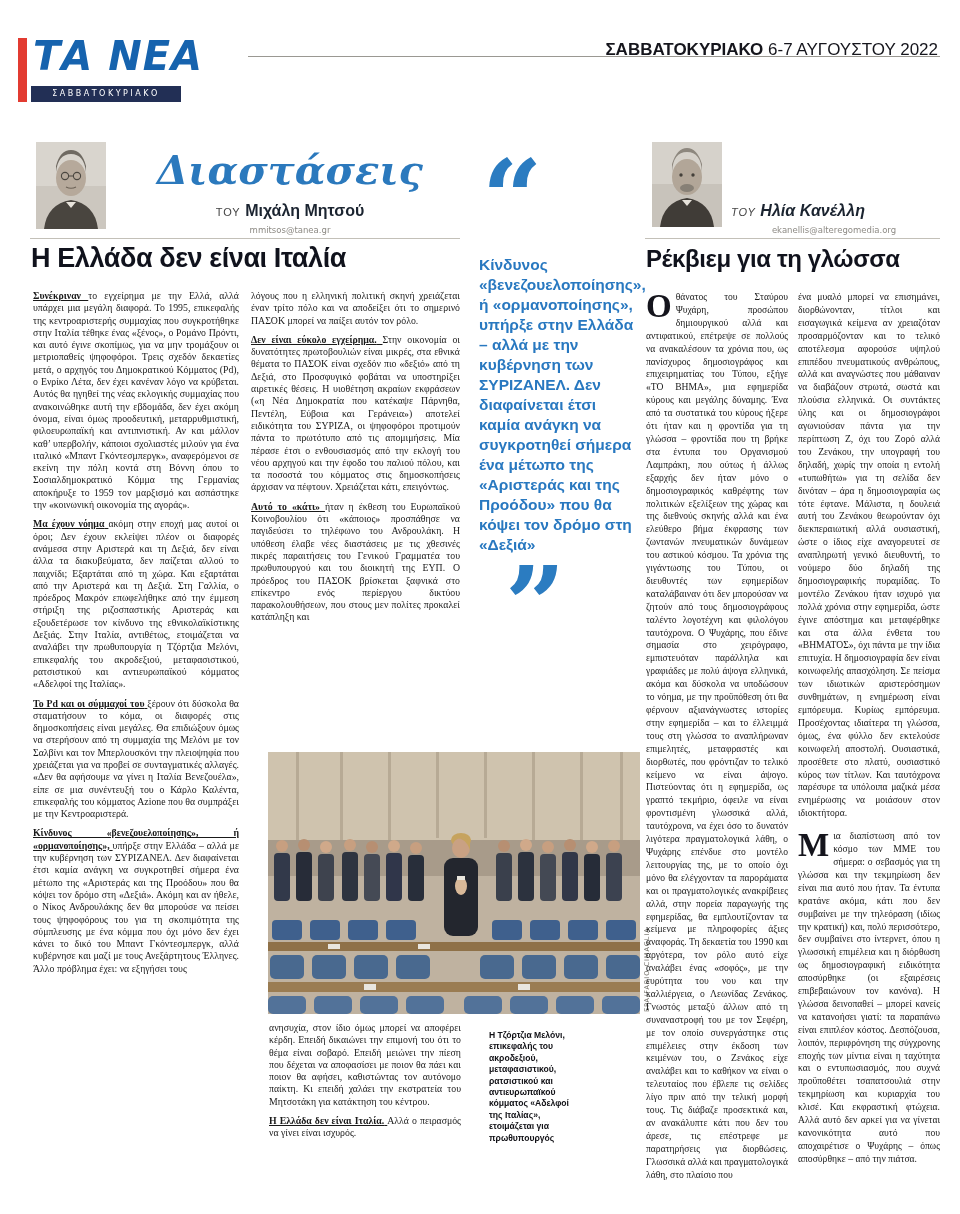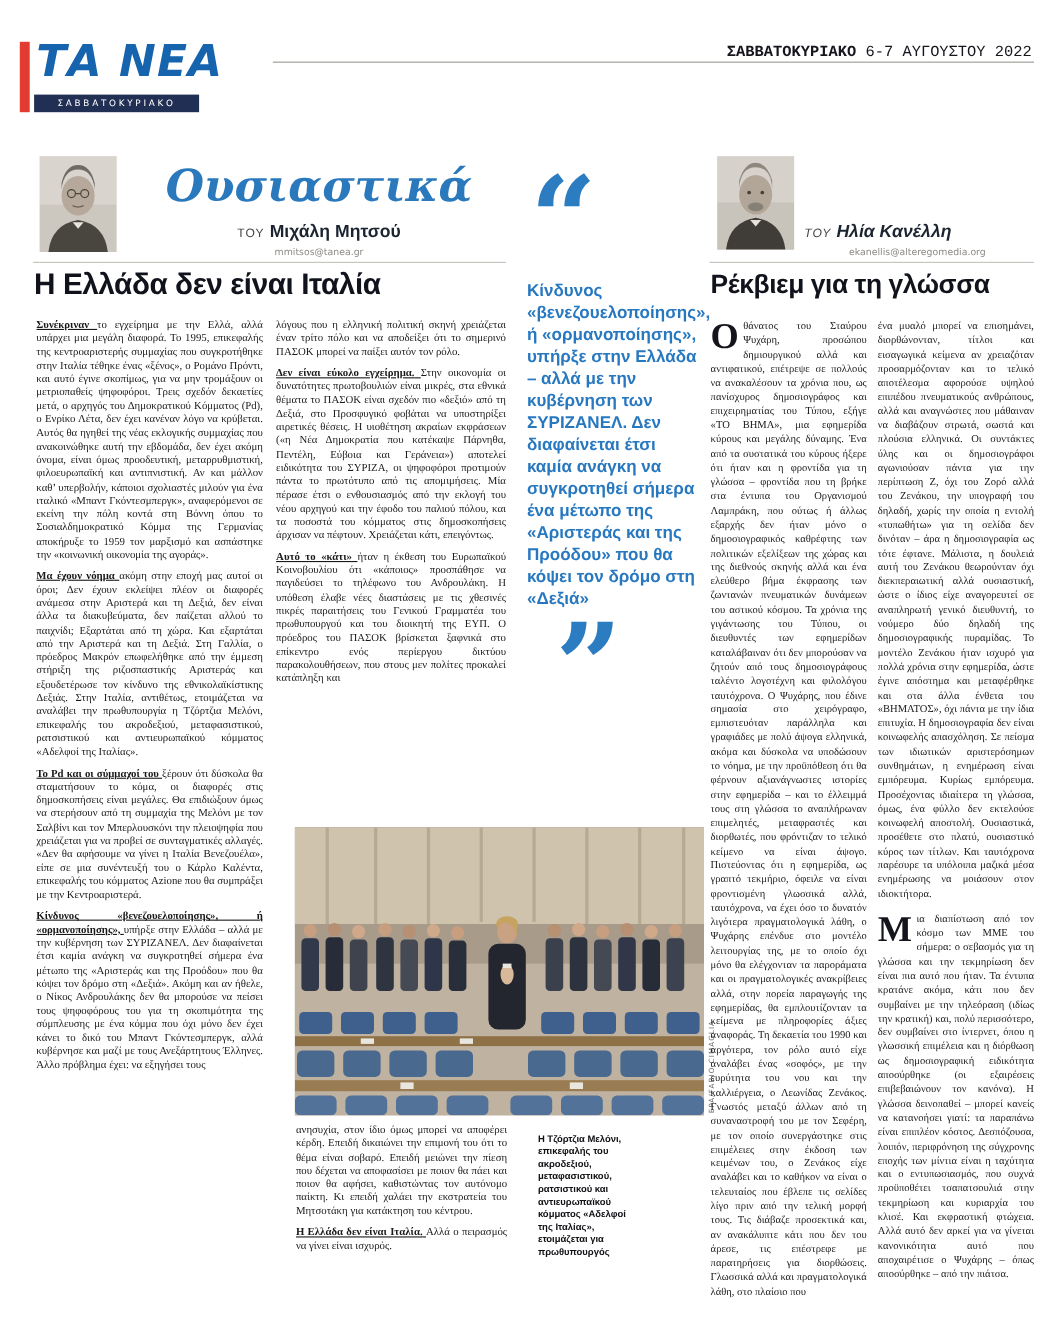--- a/index.html
+++ b/index.html
@@ -12,8 +12,8 @@
   .logo-bar{position:absolute;left:31px;top:86px;width:150px;height:16px;background:#222f55;
         color:#fff;font-family:"DejaVu Sans",sans-serif;font-size:8px;letter-spacing:2.5px;
         text-align:center;line-height:16px;}
-  .dateline{position:absolute;right:22px;top:40px;font-family:Liberation Mono, monospace;
-        font-size:14px;color:#15151c;}
+  .dateline{position:absolute;right:22px;top:40px;font-family:Liberation Sans, sans-serif;
+        font-size:17px;color:#15151c;}
   .dateline .dl-b{font-weight:bold;}
   .top-rule{position:absolute;left:248px;right:20px;top:56px;border-top:1px solid #9a9892;}
   

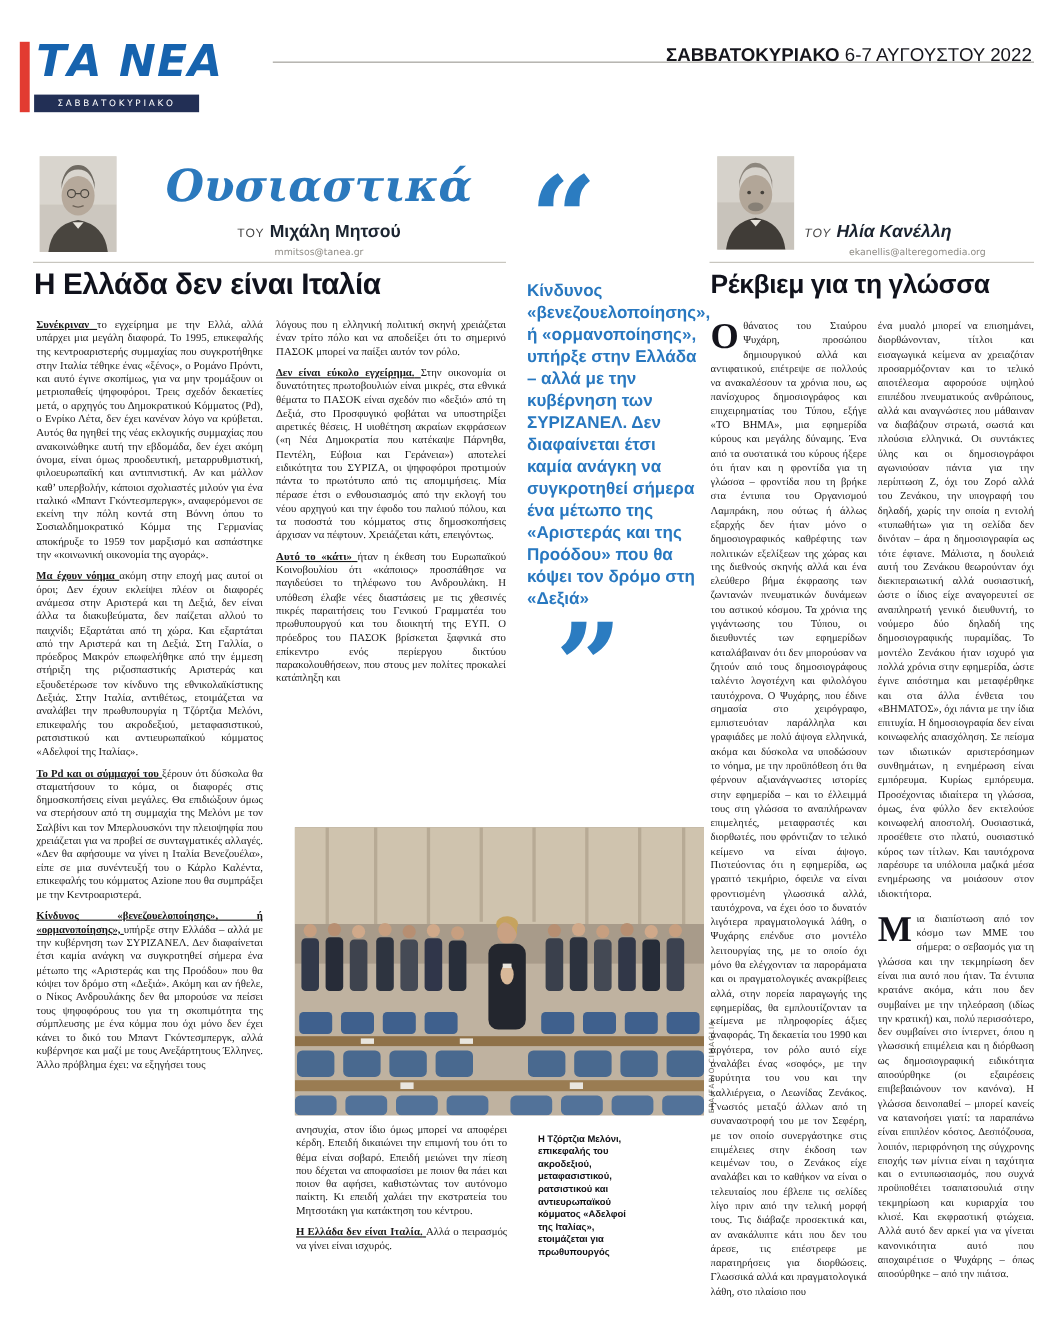--- a/index.html
+++ b/index.html
@@ -99,7 +99,7 @@
       <path d="M30 60 L35 66 L40 60 Z" fill="#e8e4dc"></path>
     </svg>
   </div>
-  <div class="col-title ct-l">Ουσιαστικά</div>
+  <div class="col-title ct-l">Διαστάσεις</div>
   <div class="byline bl-l">
     <span class="pfx">ΤΟΥ</span>
     <span class="nm">Μιχάλη Μητσού</span>

